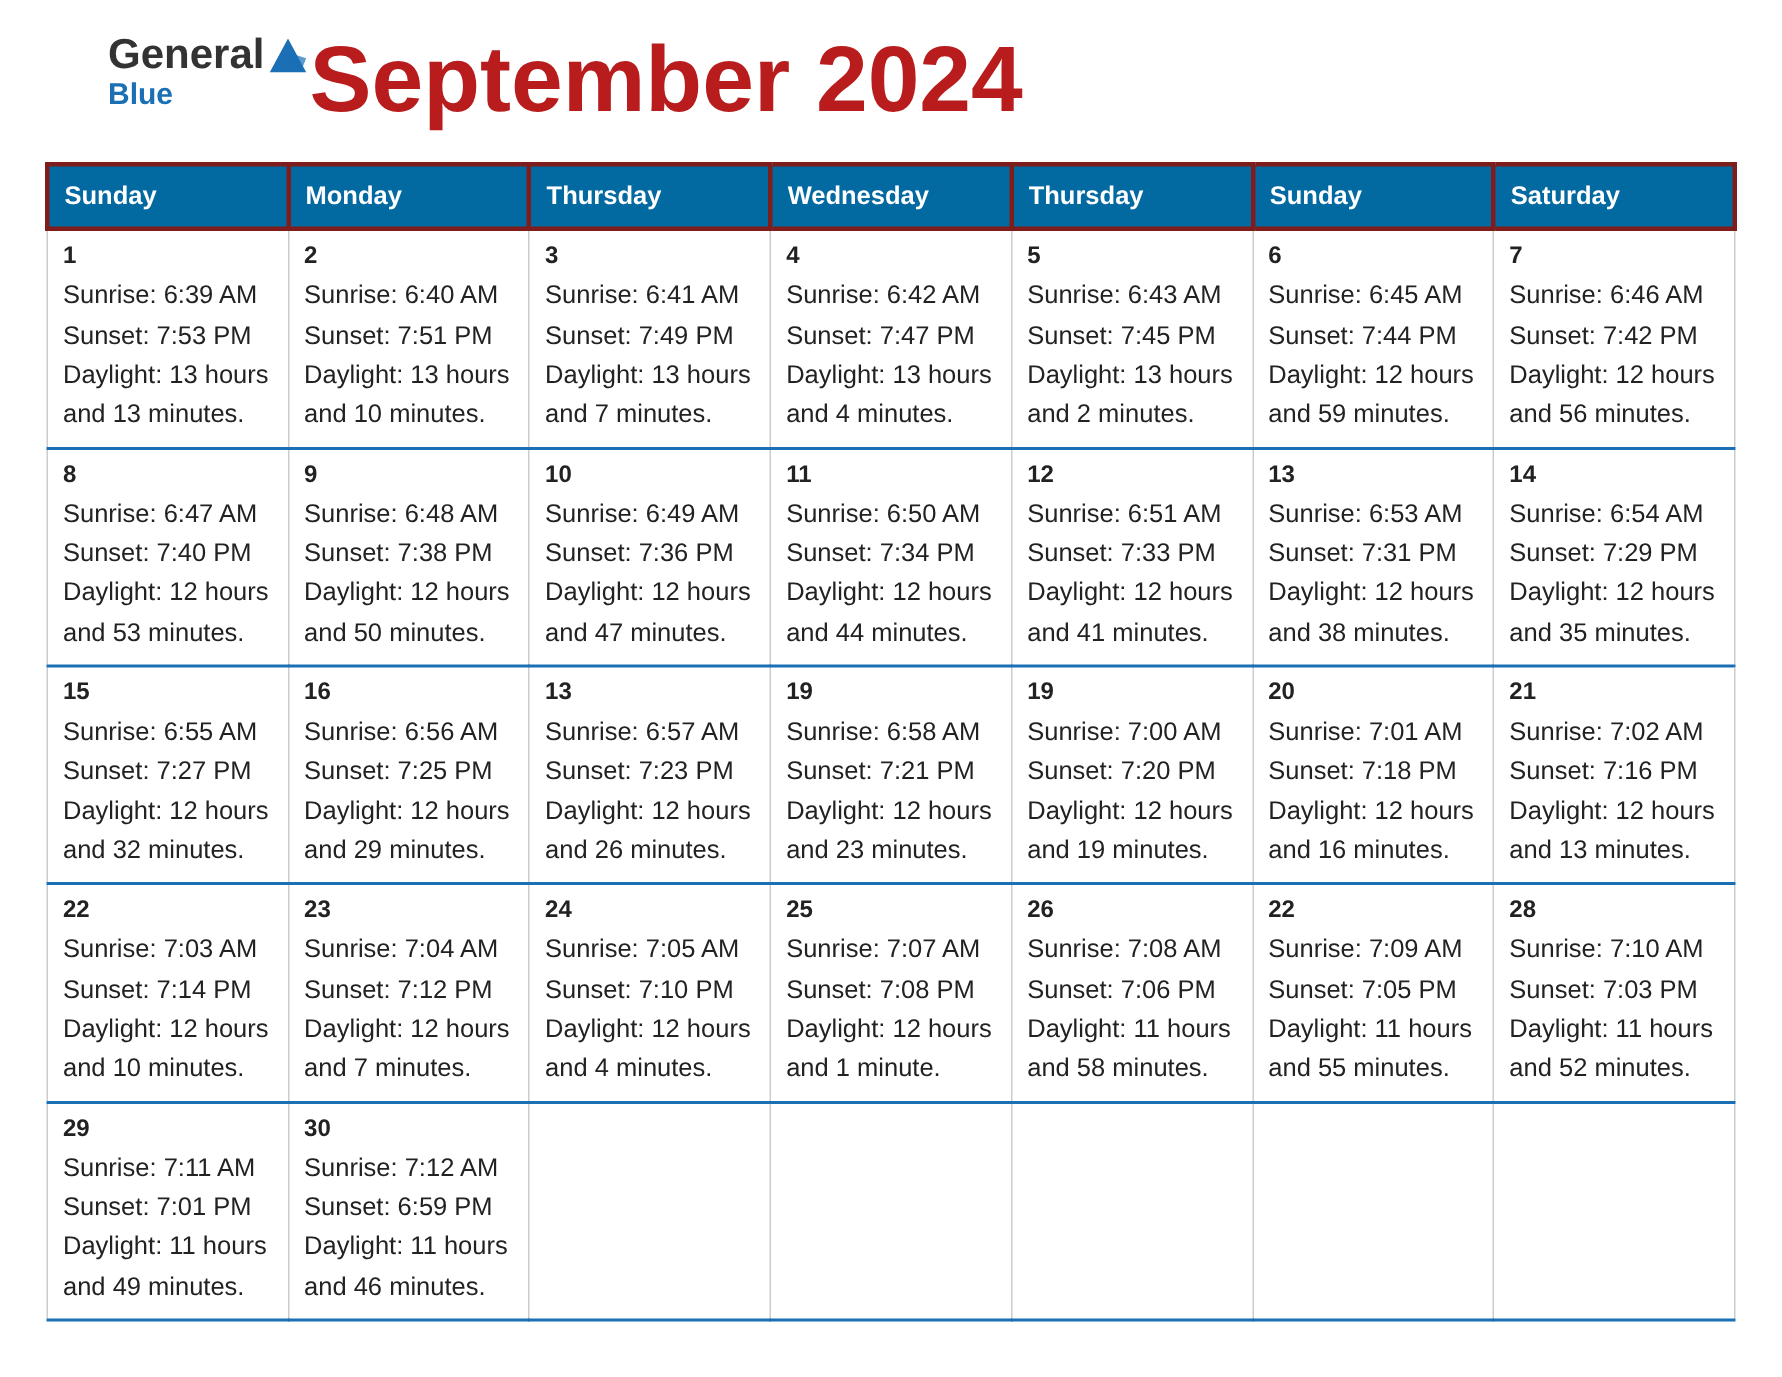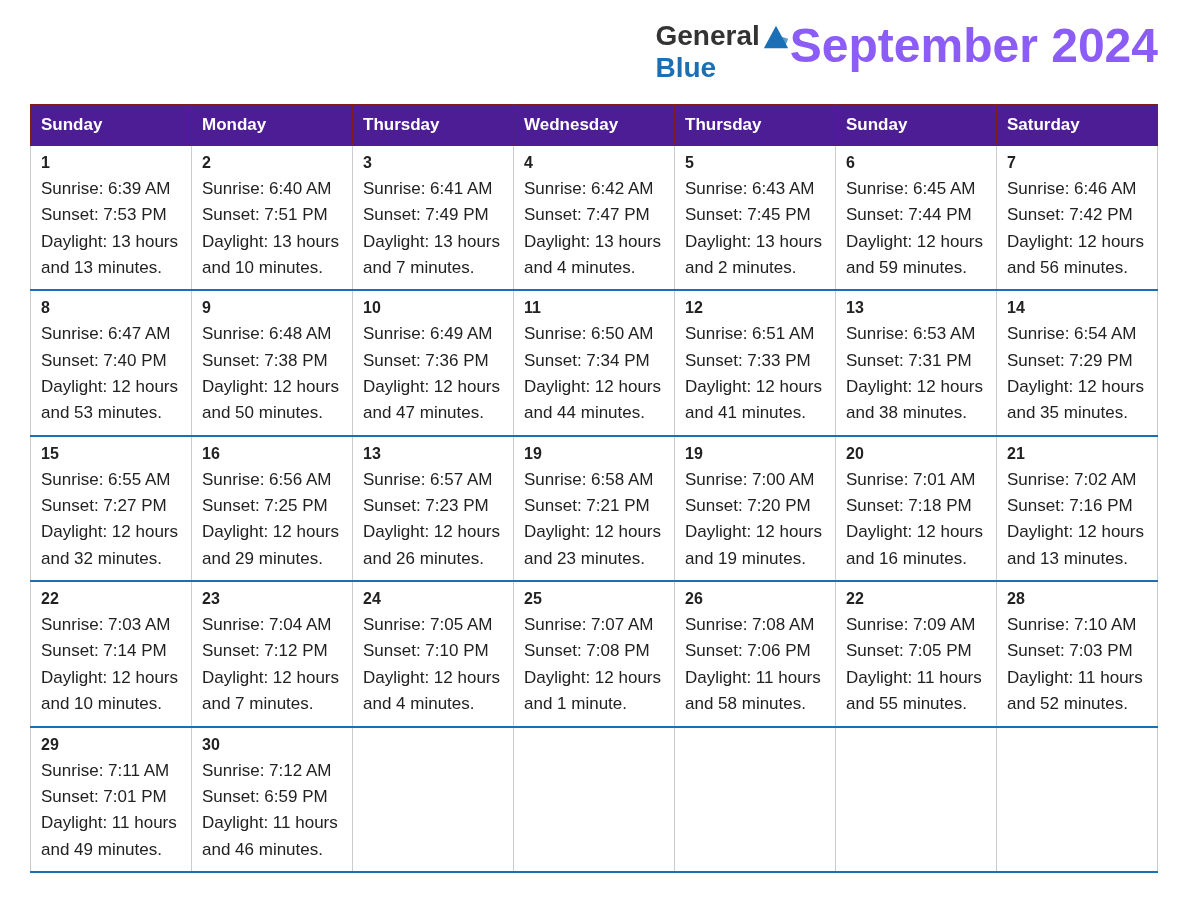--- a/index.html
+++ b/index.html
@@ -12,7 +12,7 @@
     }
     .header-area {
       display: flex;
-      justify-content: flex-end;
+      justify-content: flex-start;
       align-items: flex-start;
       margin-bottom: 20px;
       margin-left: 42px;

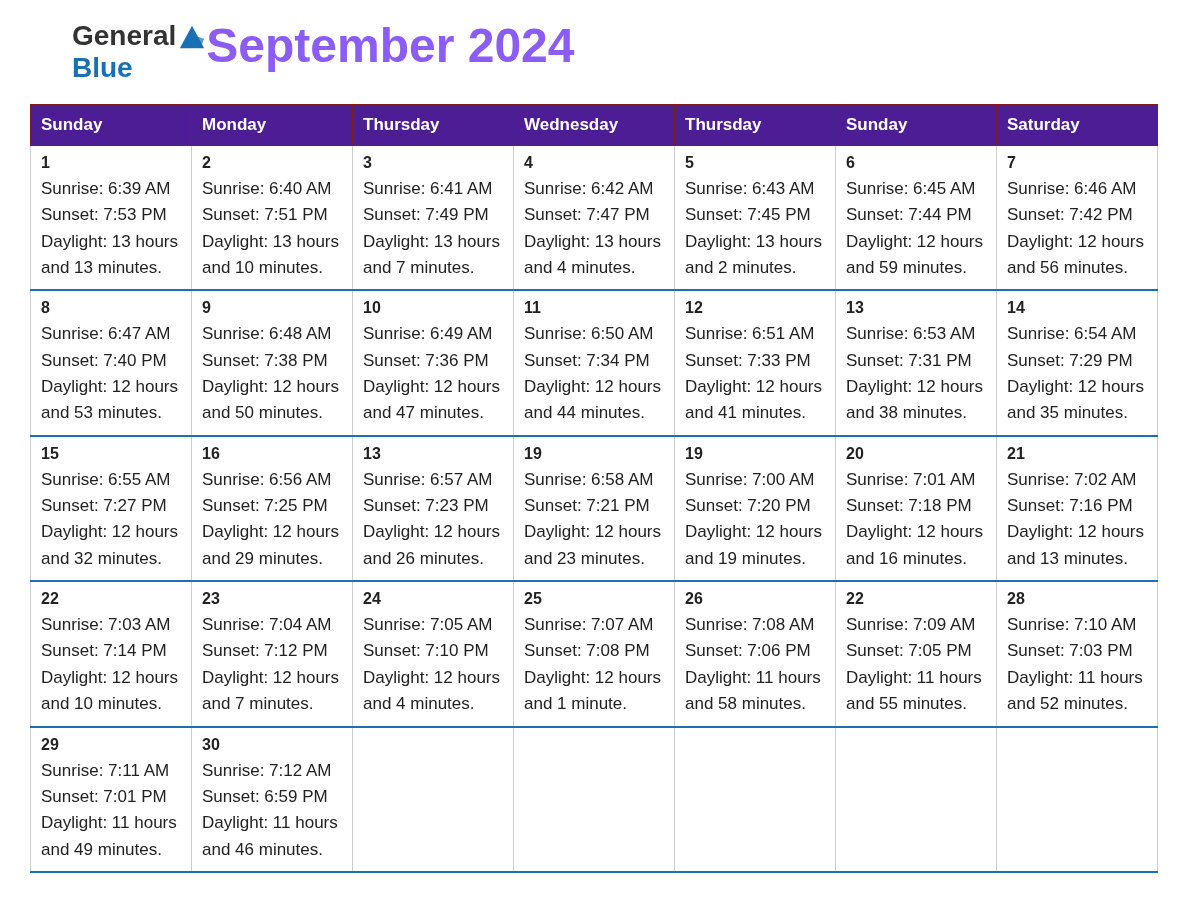--- a/index.html
+++ b/index.html
@@ -23,7 +23,7 @@
       color: #333;
     }
     .logo-text-blue {
-      font-size: 28px;
+      font-size: 20px;
       font-weight: bold;
       color: #1a6fb5;
     }

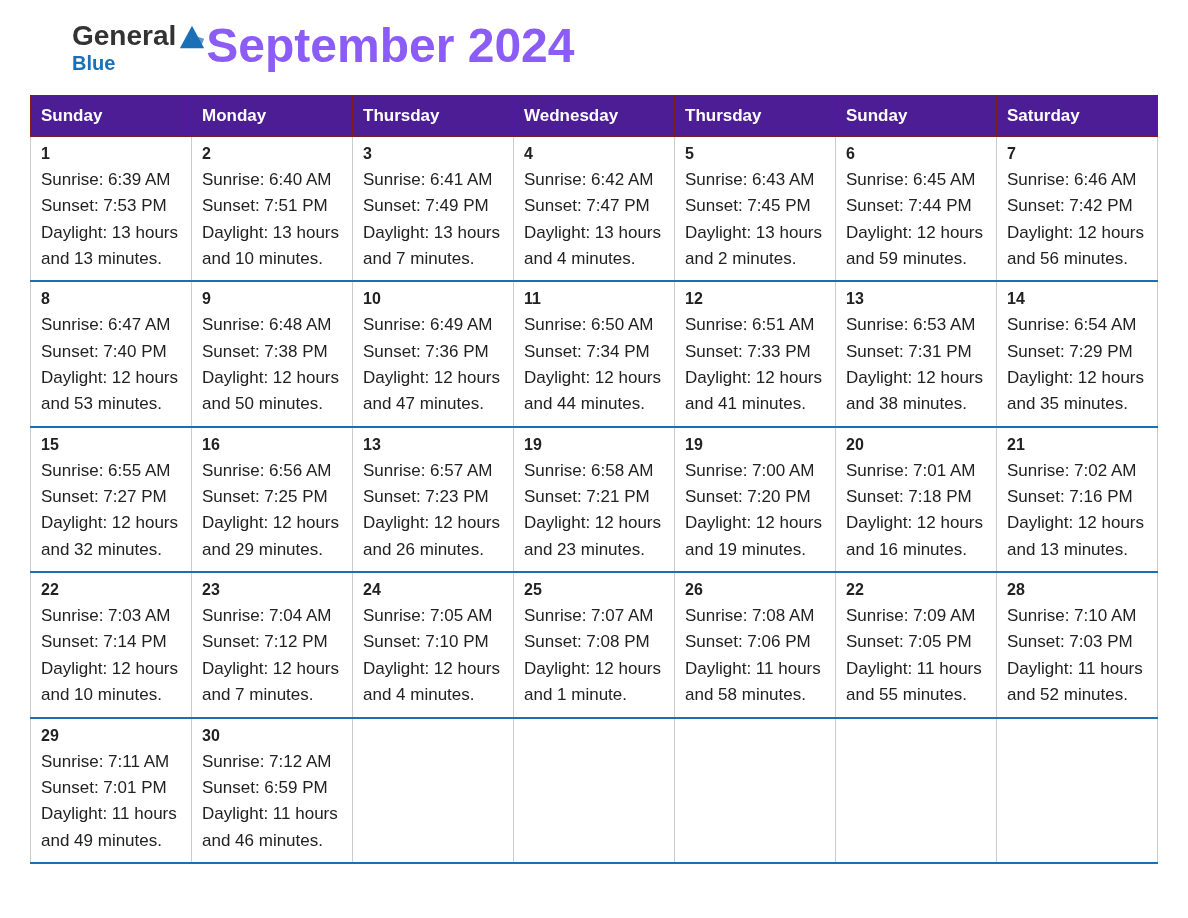--- a/index.html
+++ b/index.html
@@ -45,9 +45,9 @@
       text-align: right;
     }
     .month-title {
-      font-size: 48px;
-      font-weight: bold;
-      color: #8b5cf6;
+      font-size: 62px;
+      font-weight: bold;
+      color: #b91c1c;
       line-height: 1.1;
     }
     .location-title {

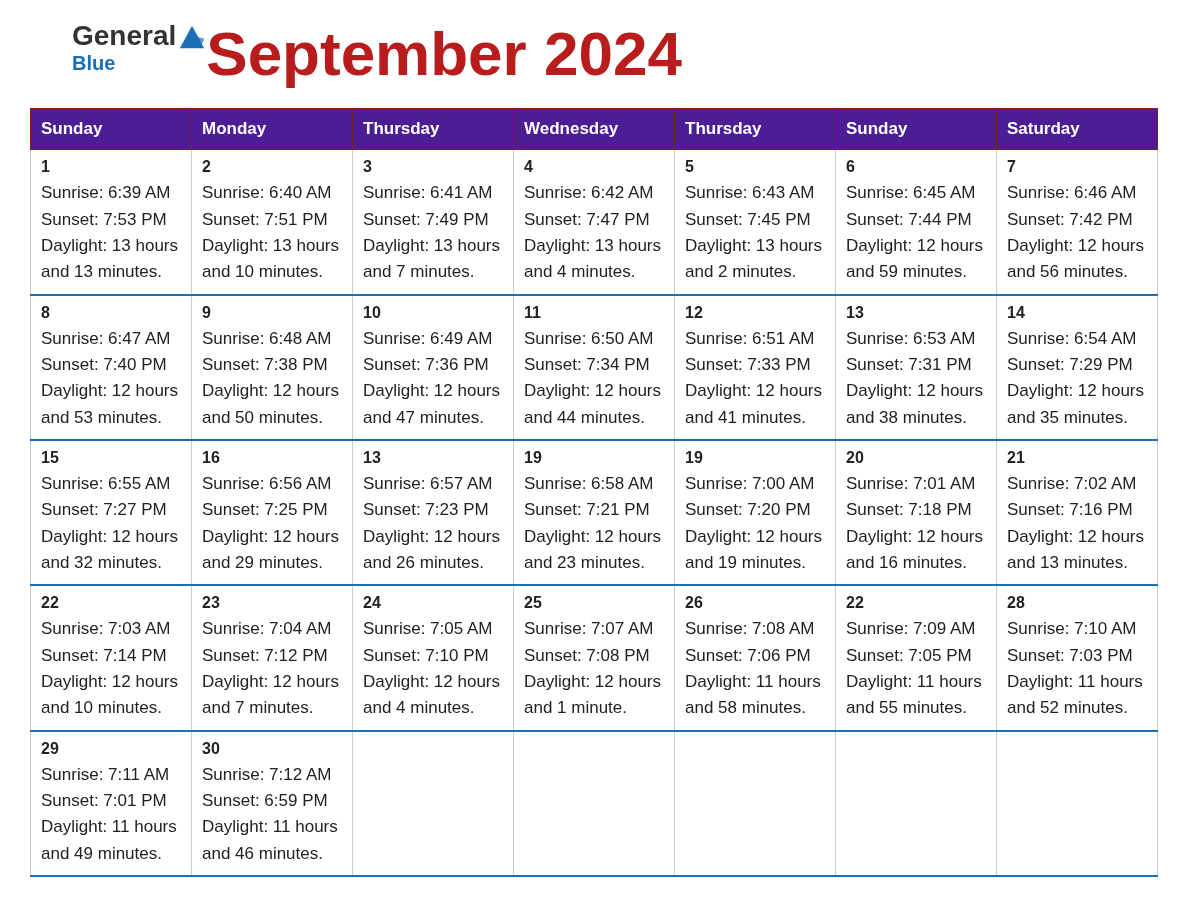--- a/index.html
+++ b/index.html
@@ -61,13 +61,13 @@
       border: 1px solid #999;
     }
     .calendar-table thead tr th {
-      background-color: #4c1d95;
+      background-color: #0369a1;
       color: #fff;
       font-size: 17px;
       font-weight: bold;
       padding: 10px 10px;
       text-align: left;
-      border: 1px solid #7f1d1d;
+      border: 3px solid #7f1d1d;
     }
     .calendar-table tbody tr td {
       vertical-align: top;

